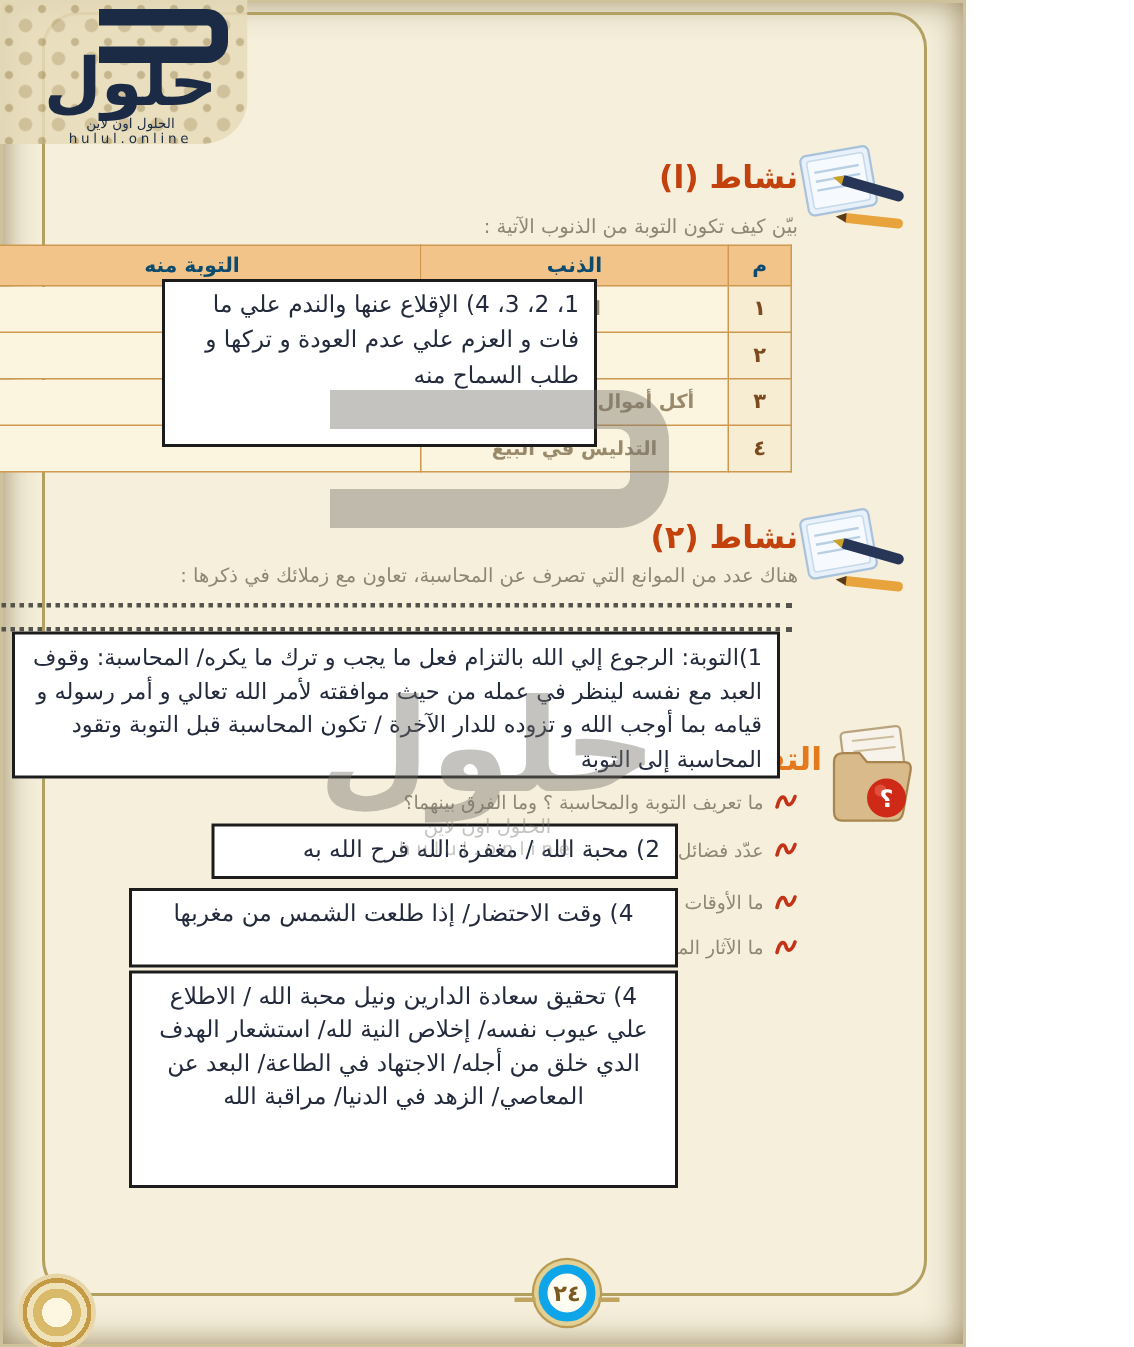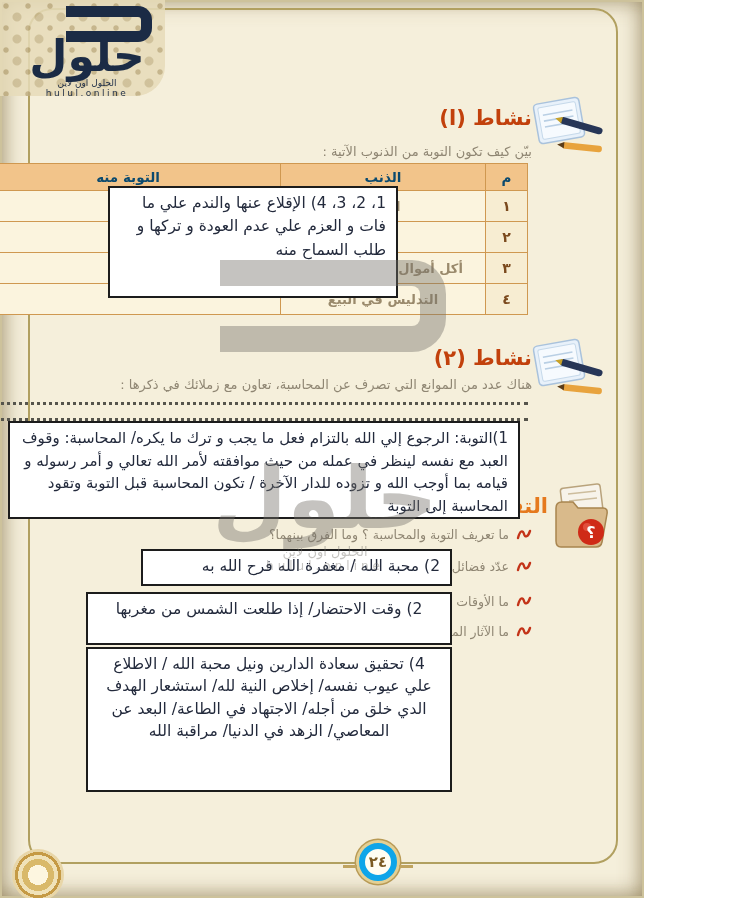--- a/index.html
+++ b/index.html
@@ -235,7 +235,7 @@
   </div>
 
   <div class="hand-box box2">2) محبة الله / مغفرة الله فرح الله به</div>
-  <div class="hand-box box3">2) وقت الاحتضار/ إذا طلعت الشمس من مغربها</div>
+  <div class="hand-box box3">4) وقت الاحتضار/ إذا طلعت الشمس من مغربها</div>
   <div class="hand-box box4">4) تحقيق سعادة الدارين ونيل محبة الله / الاطلاع علي عيوب نفسه/ إخلاص النية لله/ استشعار الهدف الدي خلق من أجله/ الاجتهاد في الطاعة/ البعد عن المعاصي/ الزهد في الدنيا/ مراقبة الله</div>
 
   <div class="watermark">

